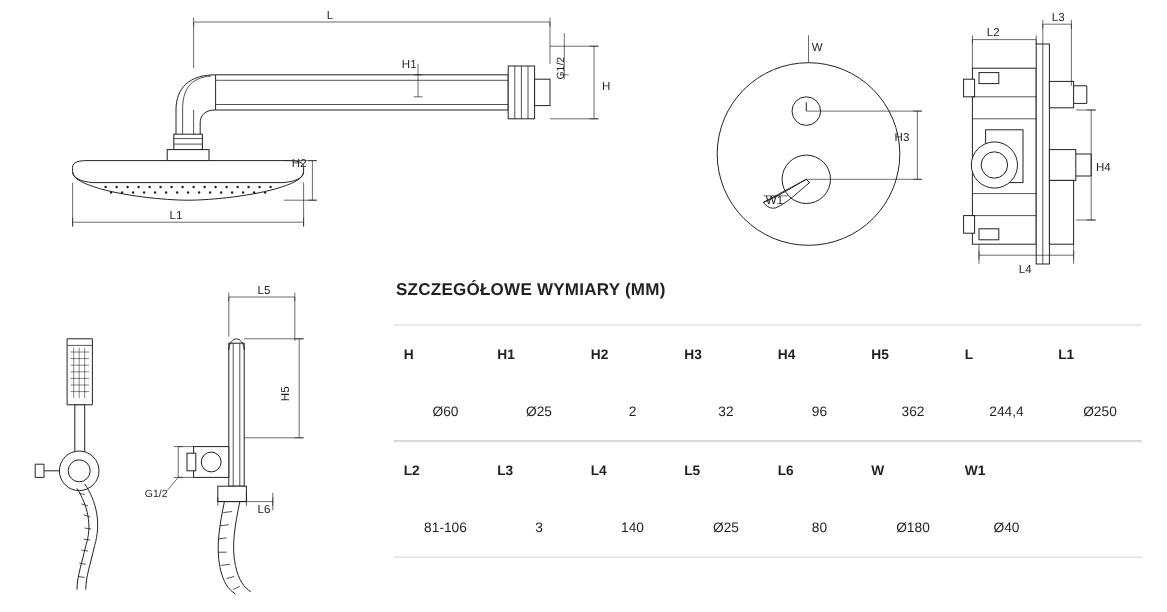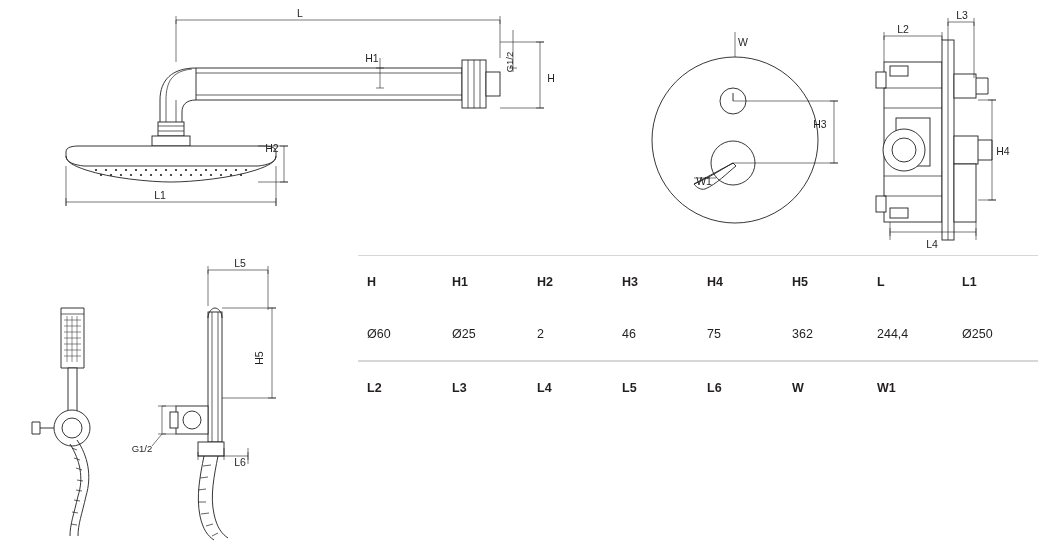--- a/index.html
+++ b/index.html
@@ -313,6 +313,7 @@
   </svg>
 
   <div class="tbl-wrap">
+    <div class="tbl-title">SZCZEGÓŁOWE WYMIARY (MM)</div>
 
     <table class="dims">
       <tbody>

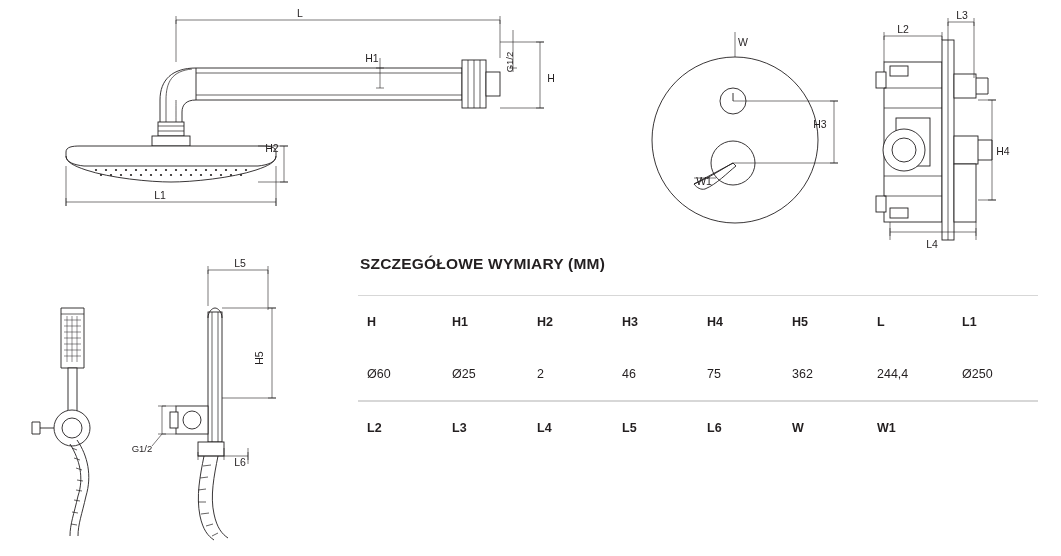--- a/index.html
+++ b/index.html
@@ -62,7 +62,7 @@
     font-weight: normal;
   }
   table.dims tr.hdr th { border-bottom: none; }
-  table.dims tr.val td { border-top: none; }
+  table.dims tr.val td { border-top: none; text-align: center; }
   
   table.dims tr.hdr th { border-top: 1px solid #d7d7d7; }
   table.dims tr.val td { border-bottom: 1px solid #d7d7d7; }

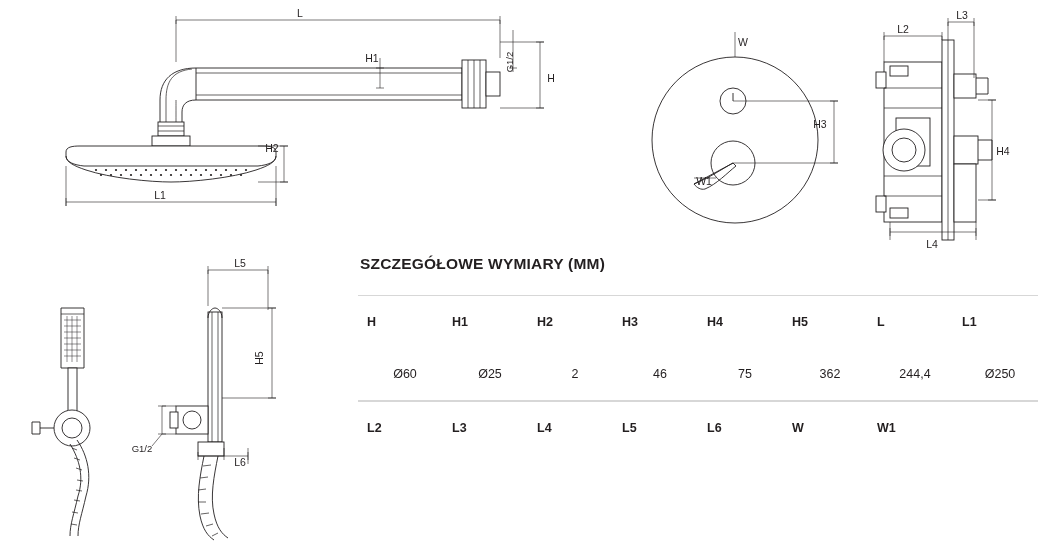--- a/index.html
+++ b/index.html
@@ -331,7 +331,7 @@
         <td>Ø60</td>
         <td>Ø25</td>
         <td>2</td>
-        <td>46</td>
+        <td>32</td>
         <td>75</td>
         <td>362</td>
         <td>244,4</td>

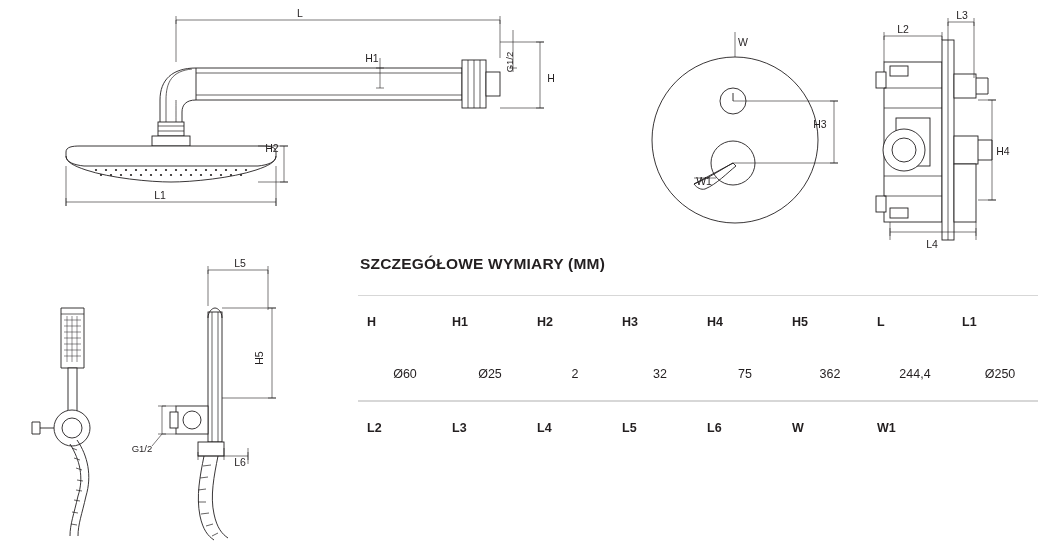--- a/index.html
+++ b/index.html
@@ -332,7 +332,7 @@
         <td>Ø25</td>
         <td>2</td>
         <td>32</td>
-        <td>75</td>
+        <td>96</td>
         <td>362</td>
         <td>244,4</td>
         <td>Ø250</td>

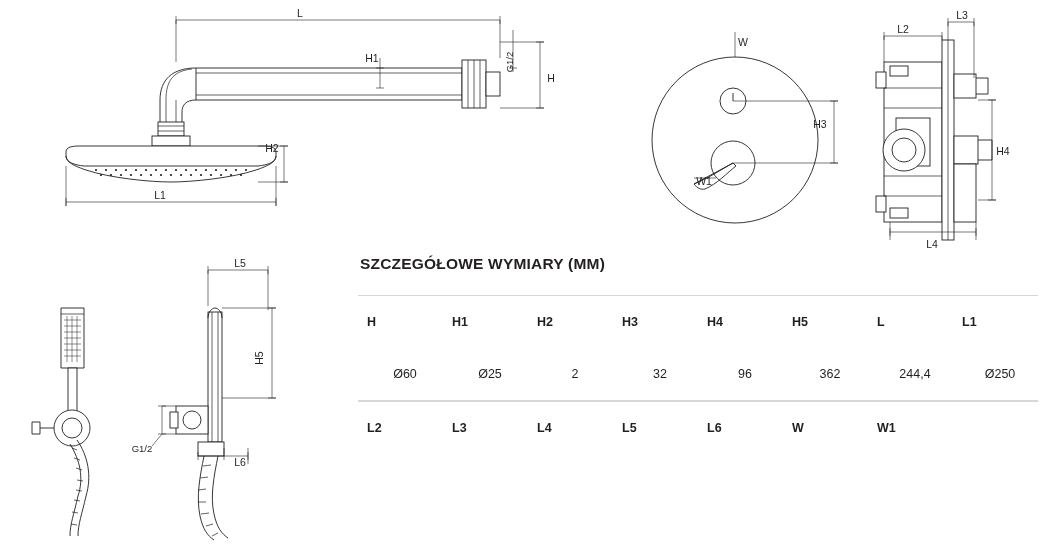--- a/index.html
+++ b/index.html
@@ -352,6 +352,16 @@
         <th>W1</th>
         <th></th>
       </tr>
+      <tr class="val">
+        <td>81-106</td>
+        <td>3</td>
+        <td>140</td>
+        <td>Ø25</td>
+        <td>80</td>
+        <td>Ø180</td>
+        <td>Ø40</td>
+        <td></td>
+      </tr>
     </tbody>
       </table>
   </div>

